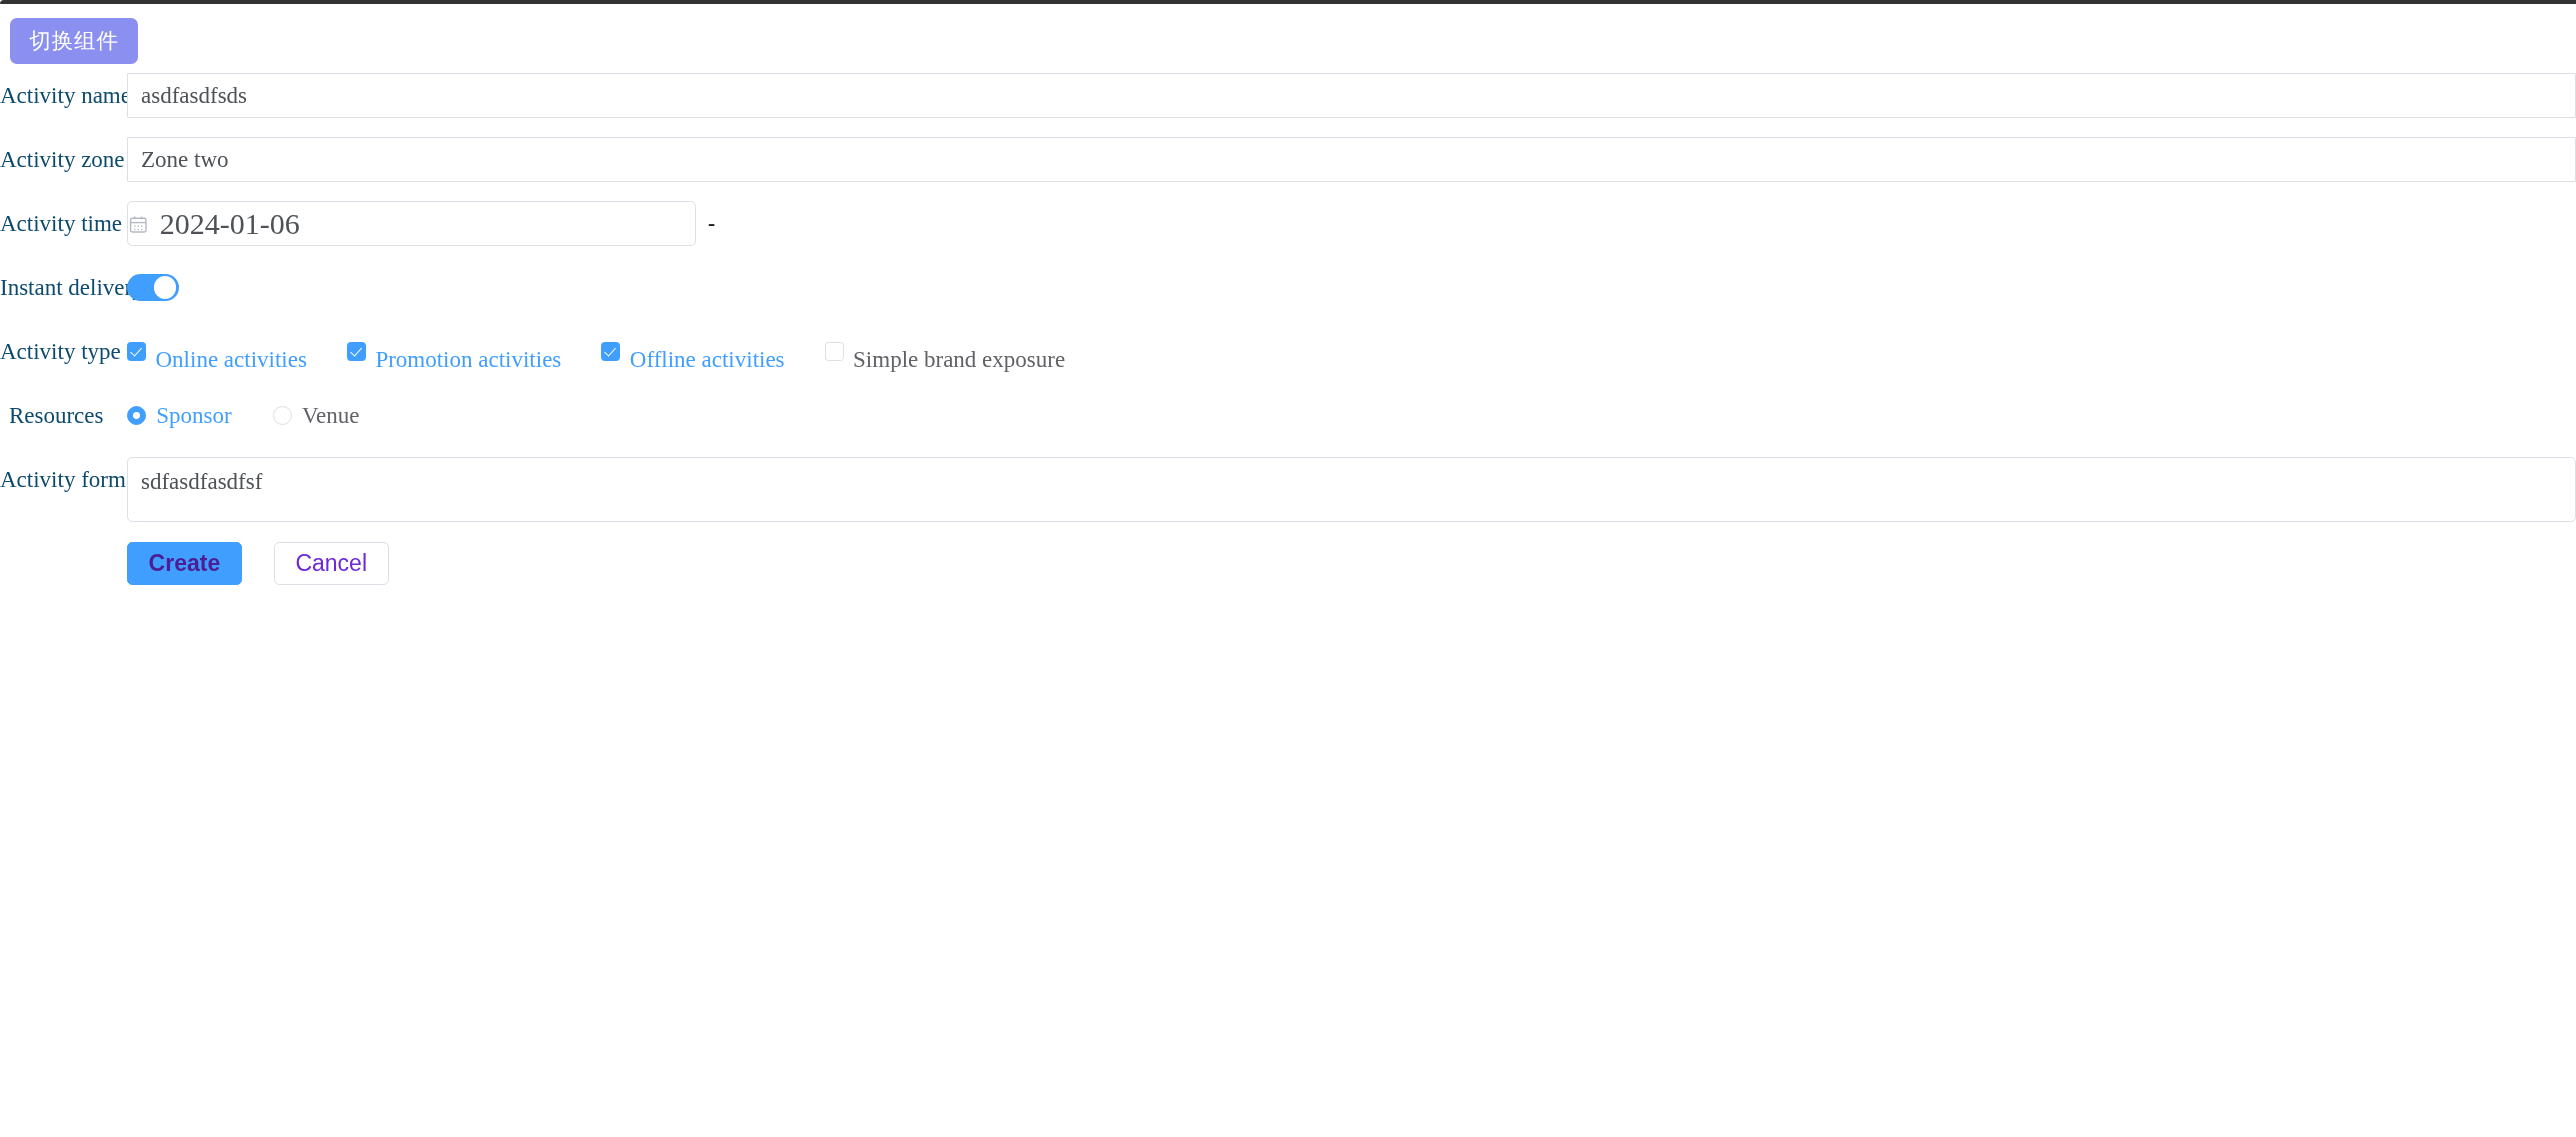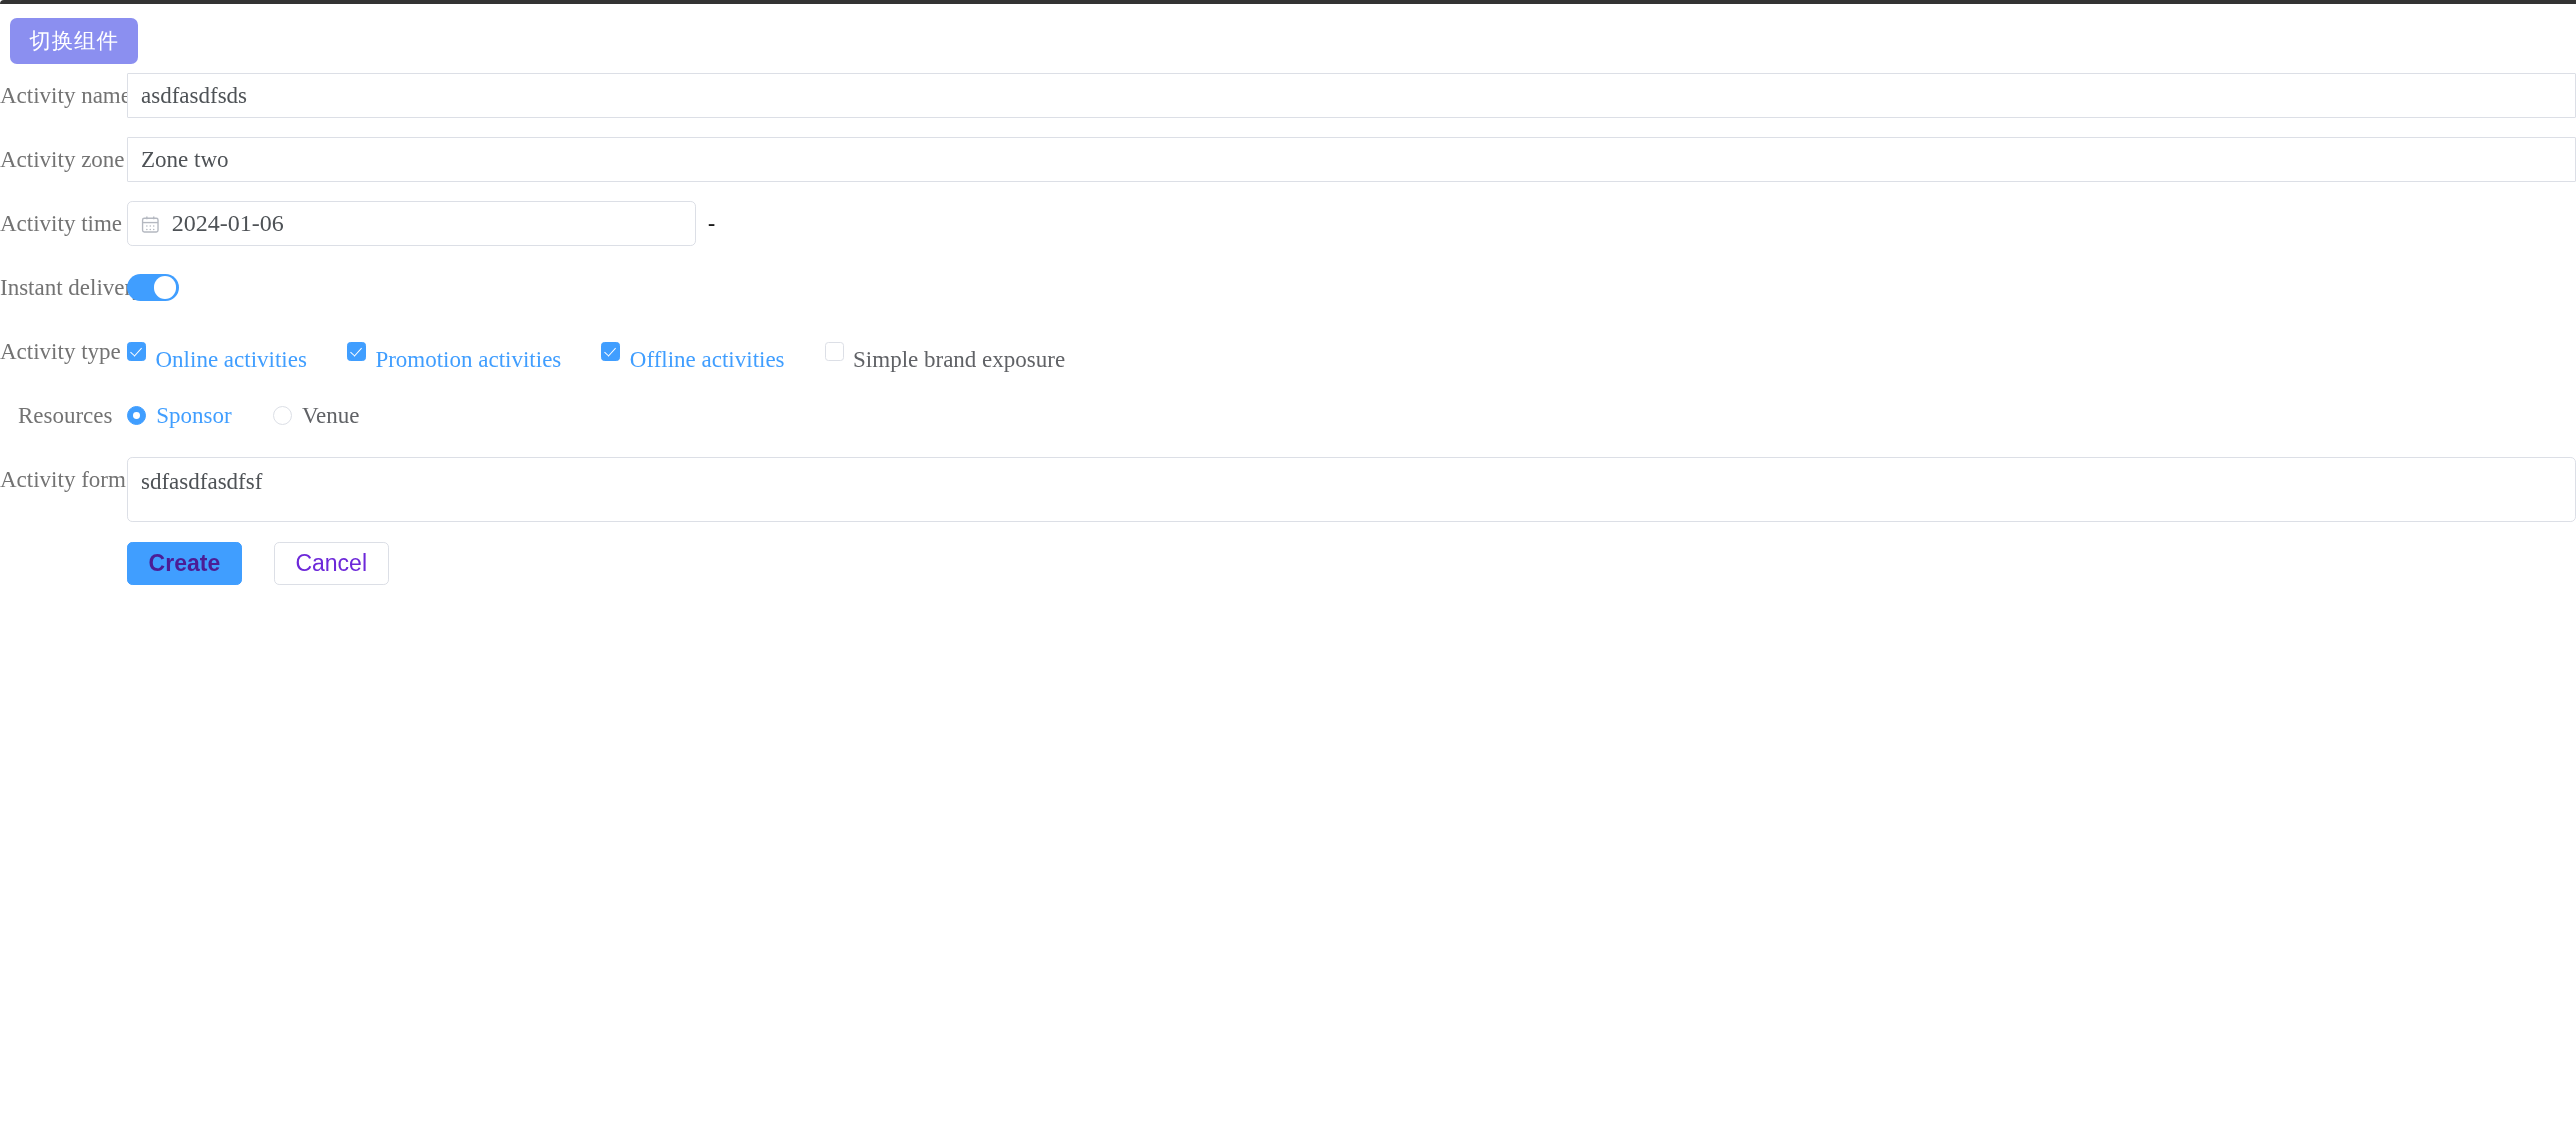--- a/index.html
+++ b/index.html
@@ -72,10 +72,10 @@
   .label {
     width: 127px;
     flex: 0 0 127px;
-    text-align: right;
+    text-align: center;
     padding-right: 14.6px;
     font-size: 23px;
-    color: #737373;
+    color: #0c4a6e;
     line-height: 45px;
     white-space: nowrap;
     font-family: "Liberation Serif", serif;

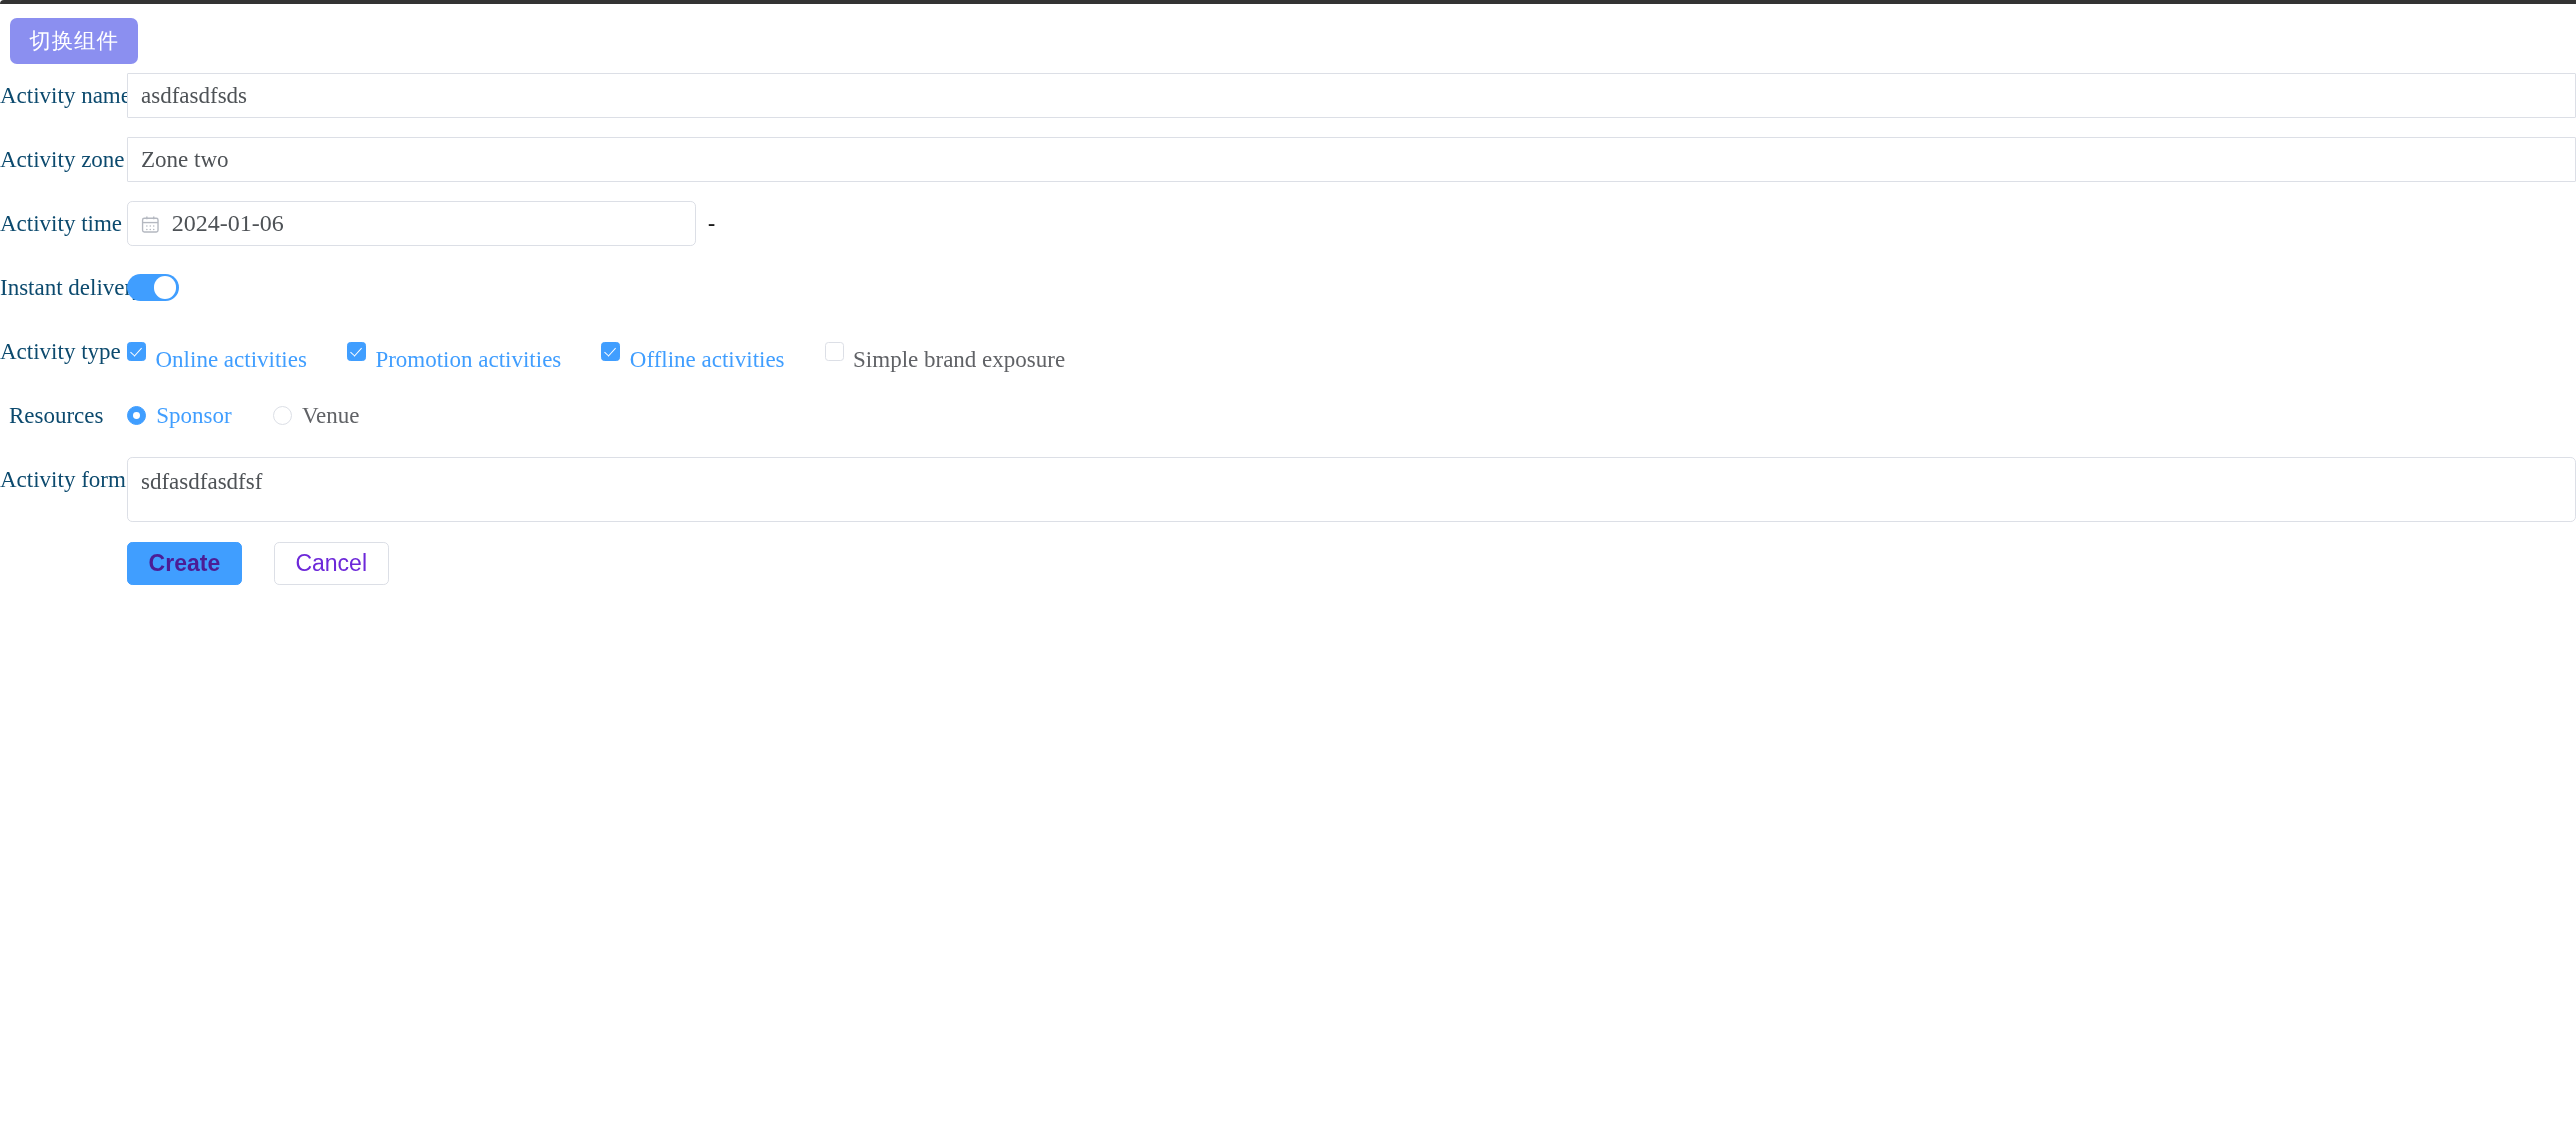--- a/index.html
+++ b/index.html
@@ -113,8 +113,8 @@
     border-radius: 5.2px;
     display: flex;
     align-items: center;
-    padding: 0 12px;
-    font-size: 24px;
+    padding: 0 0;
+    font-size: 30px;
     color: #4e5256;
     font-family: "Liberation Serif", serif;
     white-space: nowrap;

